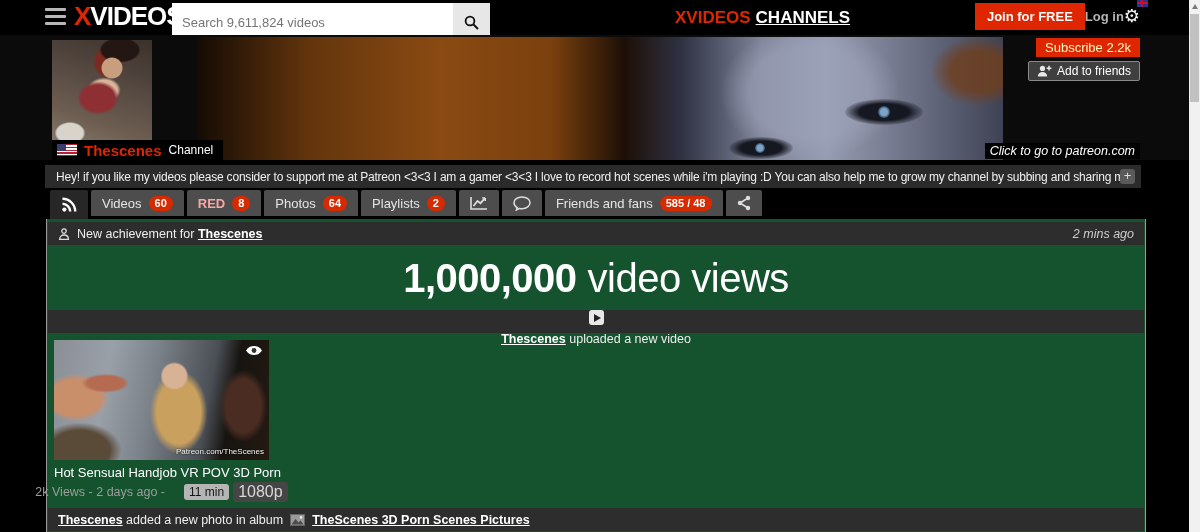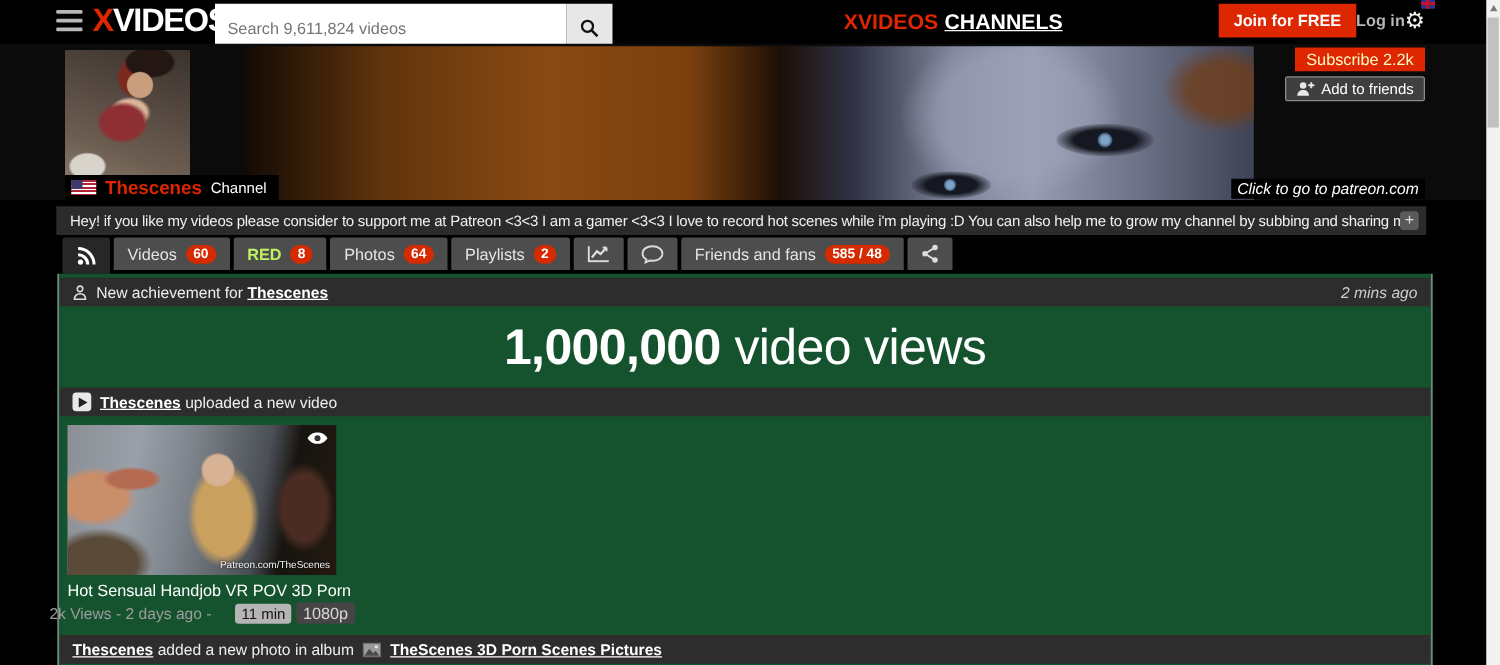--- a/index.html
+++ b/index.html
@@ -70,7 +70,7 @@
   .tabs { position:absolute; top:190px; left:50px; display:flex; gap:3px; align-items:flex-start; }
   .tab { background:#4d4d4d; height:26px; display:flex; align-items:center; gap:7px; padding:0 11px; color:#e5e5e5; font-size:13px; cursor:pointer; border-radius:2px 2px 0 0; white-space:nowrap; }
   .tab.active { background:#272727; height:29px; }
-  .tab .bold { font-weight:bold; color:#bef264; }
+  .tab .bold { font-weight:bold; color:#fca5a5; }
   .badge { background:#d62a00; color:#fff; font-size:11px; font-weight:bold; border-radius:10px; padding:2px 6px; min-width:9px; text-align:center; line-height:11px; }
 
   

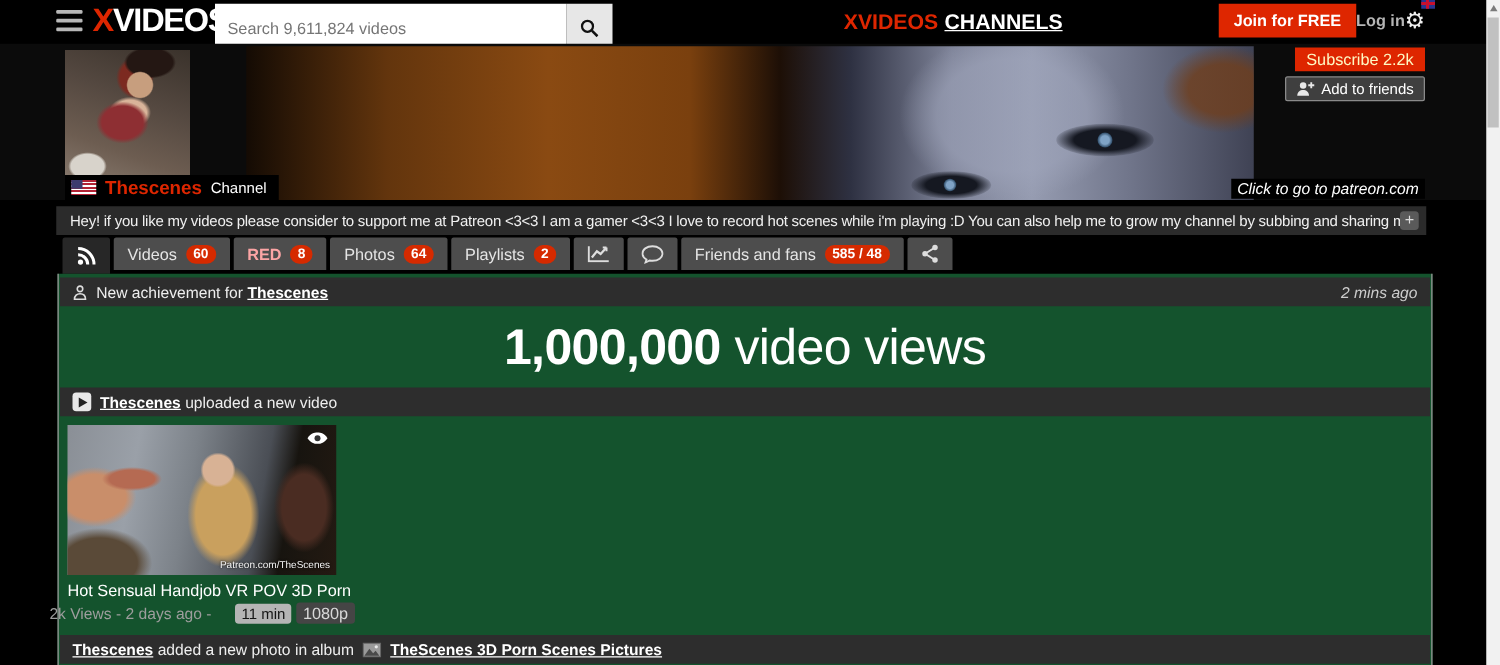--- a/index.html
+++ b/index.html
@@ -77,7 +77,7 @@
   .panel { position:absolute; top:219px; left:46px; width:1100px; height:313px; background:#14532d; border-left:1px solid #9a9a9a; border-right:1px solid #9a9a9a; }
   .feed-bar { position:absolute; left:1px; right:1px; height:23px; background:#2d2d2d; display:flex; align-items:center; gap:7px; padding:0 10px; color:#eee; font-size:12.5px; }
   .bar-achievement { top:3px; }
-  .bar-upload { top:91px; }
+  .bar-upload { top:91px;flex-direction:column; }
   .bar-album { top:289px; }
   .feed-bar .time { margin-left:auto; color:#ccc; font-style:italic; }
   .userlink { color:#fff; font-weight:bold; text-decoration:underline; cursor:pointer; }

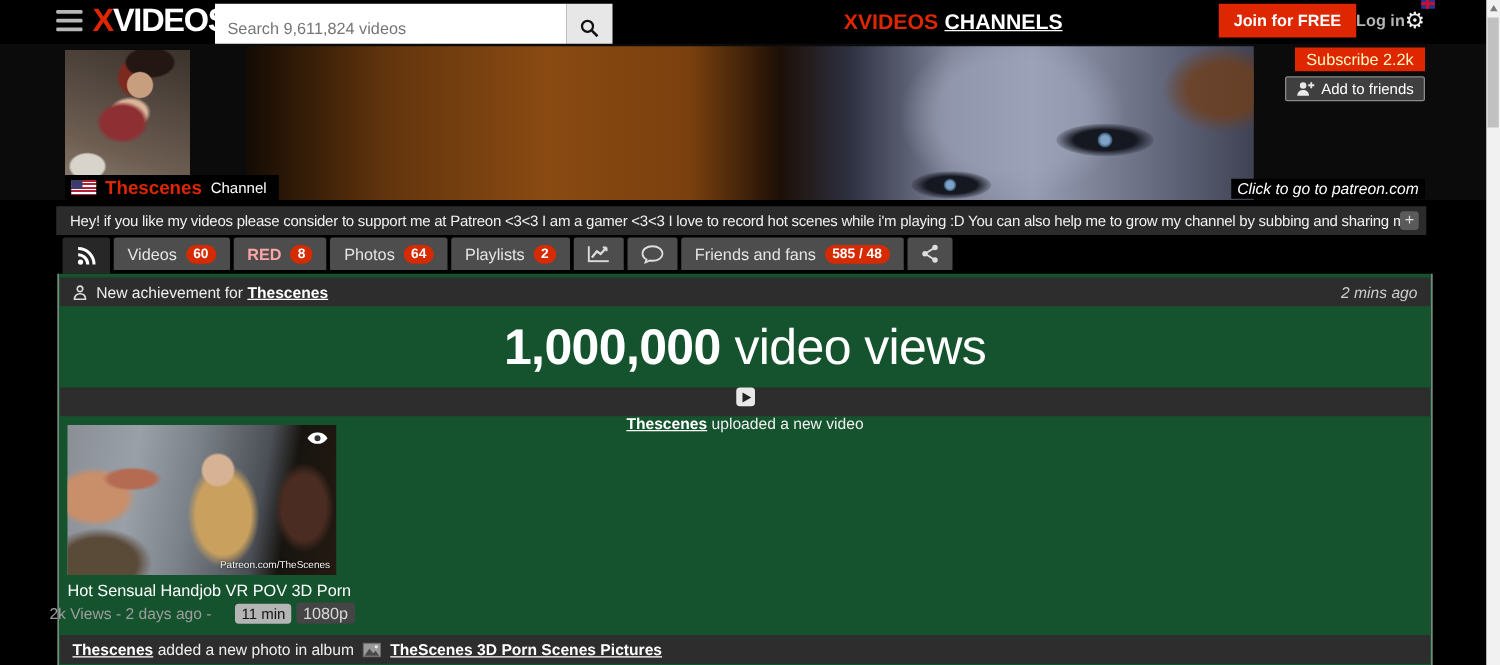--- a/index.html
+++ b/index.html
@@ -102,7 +102,7 @@
   .video-title { margin-top:5px; color:#fff; font-size:13px; text-align:center; white-space:nowrap; }
   .video-meta { margin-top:2px; color:#9d9d9d; font-size:12.5px; text-align:center; white-space:nowrap; display:flex; justify-content:center; align-items:center; gap:4px; }
   .dur-badge { background:#b5b5b5; color:#151515; border-radius:3px; padding:1px 5px; font-size:12px;margin-left:15px; }
-  .qual-badge { background:#454545; color:#d8d8d8; border-radius:3px; padding:1px 5px; font-size:13px; }
+  .qual-badge { background:#454545; color:#d8d8d8; border-radius:3px; padding:1px 5px; font-size:16px; }
 
   
   .scrollbar { position:absolute; right:0; top:0; width:11px; height:532px; background:#f1f1f1; }

